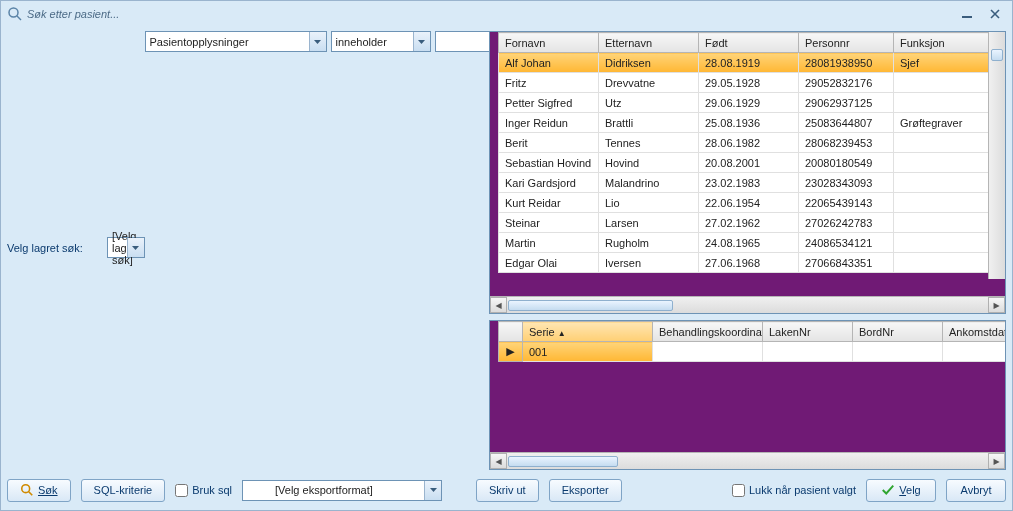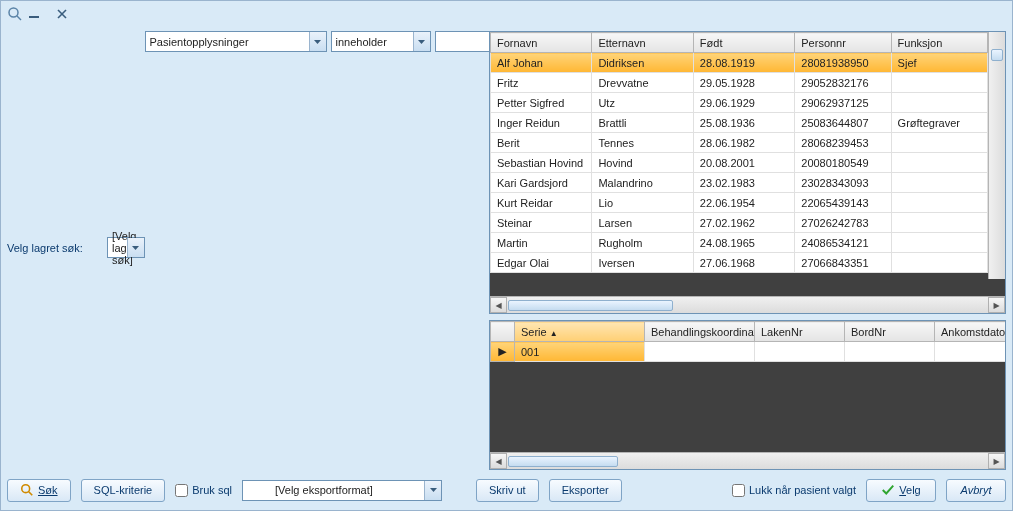--- a/index.html
+++ b/index.html
@@ -62,6 +62,7 @@
       <circle cx="6.5" cy="6.5" r="4.5" fill="none" stroke="#5a83a7" stroke-width="1.5"></circle>
       <line x1="10" y1="10" x2="14" y2="14" stroke="#5a83a7" stroke-width="1.5"></line>
     </svg>
+  <span class="title-text">Søk etter pasient...</span>
   <div class="winbtns">
     <div class="winbtn">
         <svg width="12" height="12">

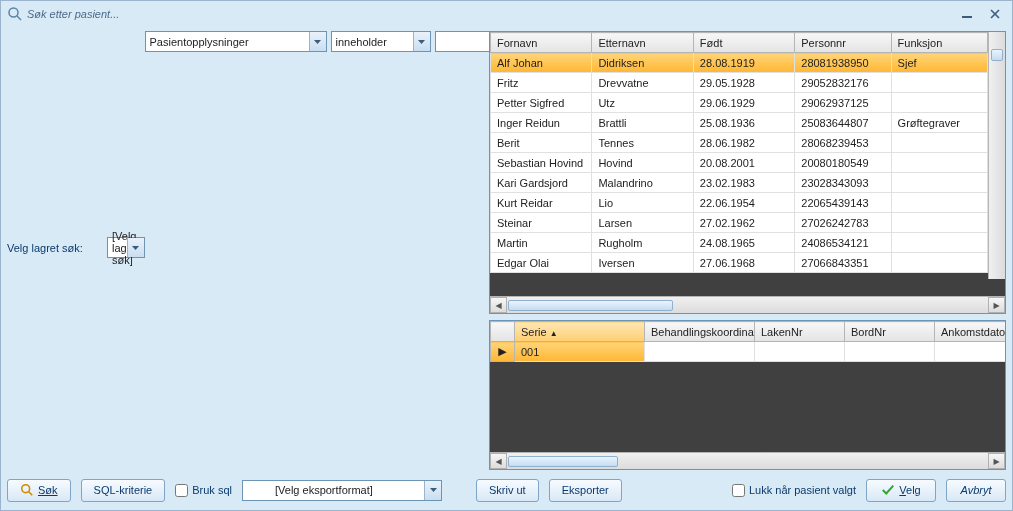--- a/index.html
+++ b/index.html
@@ -27,7 +27,7 @@
   .gridwrap { background:#9f9f9f; border:1px solid #6d93b5; position:relative; display:flex; flex-direction:column; overflow:hidden;}
   .gridwrap.main { flex:1.9; }
   .gridwrap.sub { flex:1; }
-  .gridinner { flex:1; overflow:hidden; background:#404040; position:relative;}
+  .gridinner { flex:1; overflow:hidden; background:#701a75; position:relative;padding-left:8px;}
   table { border-collapse:collapse; width:100%; background:#fff; table-layout:fixed;}
   th { background:linear-gradient(#f7f7f7,#e4e4e4); border:1px solid #b5b5b5; text-align:left; padding:3px 6px; font-weight:normal; height:20px; color:#222; white-space:nowrap; overflow:hidden;}
   td { border:1px solid #e0e0e0; padding:3px 6px; height:20px; color:#222; white-space:nowrap; overflow:hidden;}

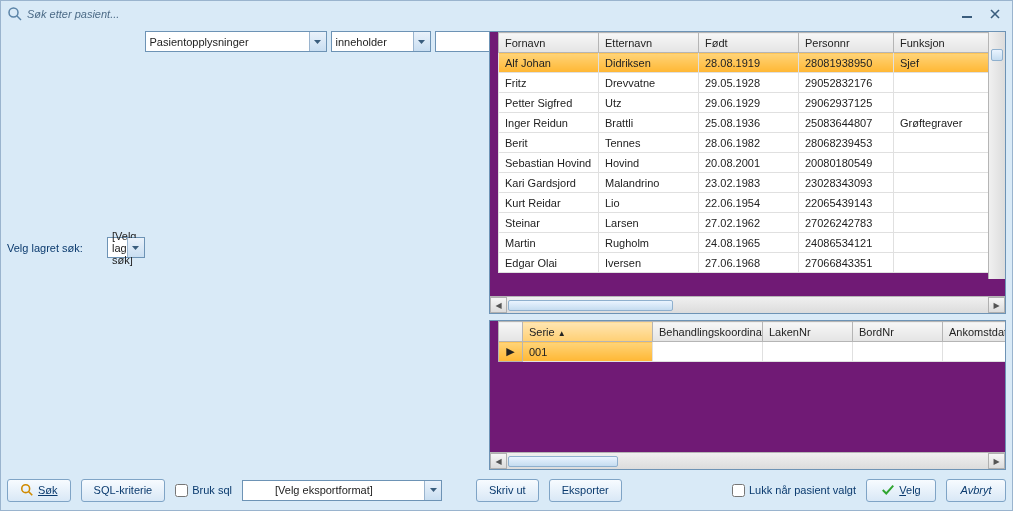--- a/index.html
+++ b/index.html
@@ -287,7 +287,7 @@
       </svg>
     <span><u>V</u>elg</span>
   </button>
-  <button class="btn" style="min-width:60px;font-style:italic;">Avbryt</button>
+  <button class="btn" style="min-width:60px;">Avbryt</button>
 </div>
 
 </body></html>

